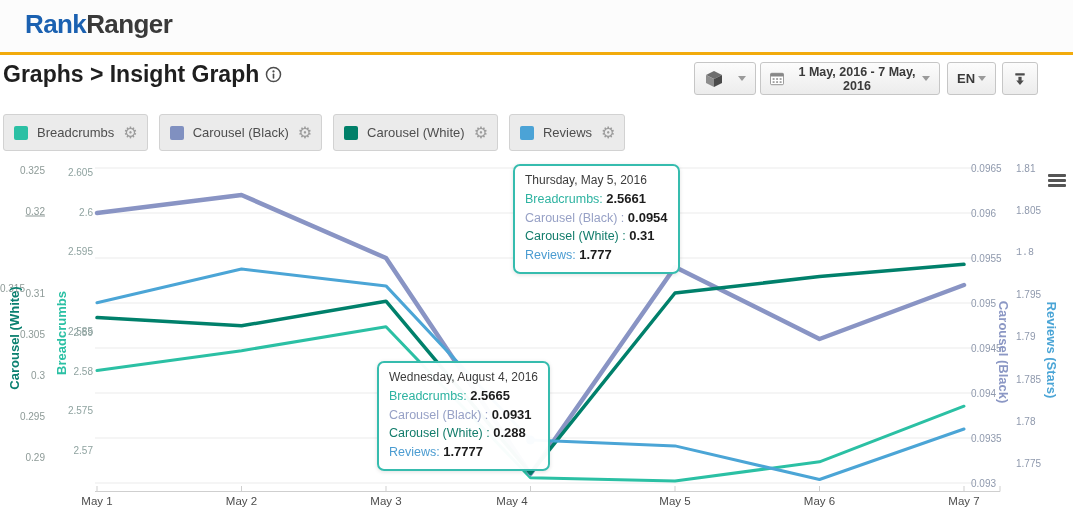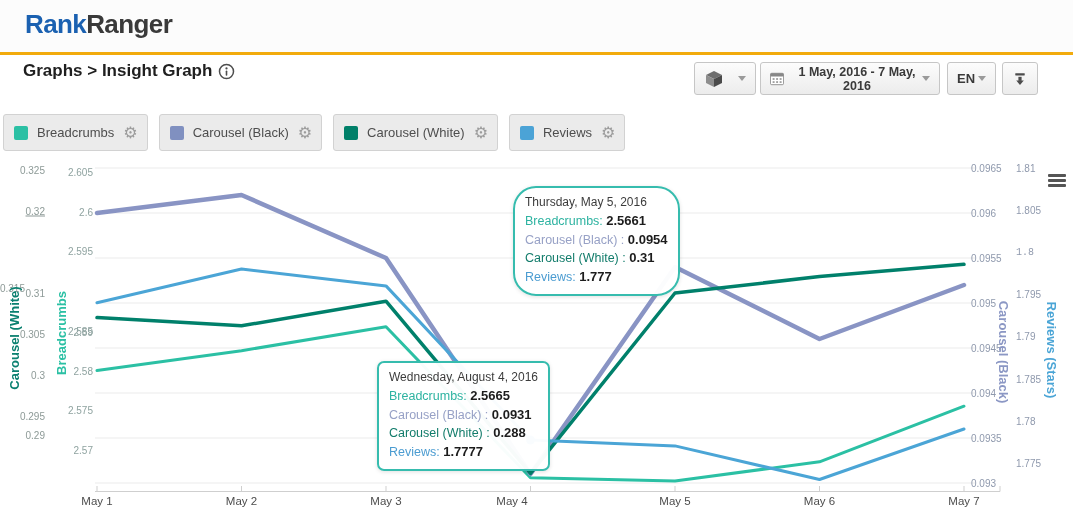--- a/index.html
+++ b/index.html
@@ -11,7 +11,7 @@
   .logo .ranger{color:#3a3a3a;}
   .brand-line{position:absolute;left:0;top:52px;width:100%;height:3px;background:#f2ab0d;}
   .page-title{position:absolute;left:3px;top:61px;display:flex;align-items:center;gap:6px;
-              font-size:17px;font-weight:bold;color:#1f1f1f;margin-left:20px;}
+              font-size:23px;font-weight:bold;color:#1f1f1f;}
   .btn{position:absolute;top:62px;height:33px;box-sizing:border-box;display:flex;align-items:center;
        background:linear-gradient(#fcfcfc,#ececec);border:1px solid #c6c6c6;border-radius:3px;
        padding:0 9px;cursor:pointer;font-family:inherit;font-size:13px;color:#3a3a3a;}

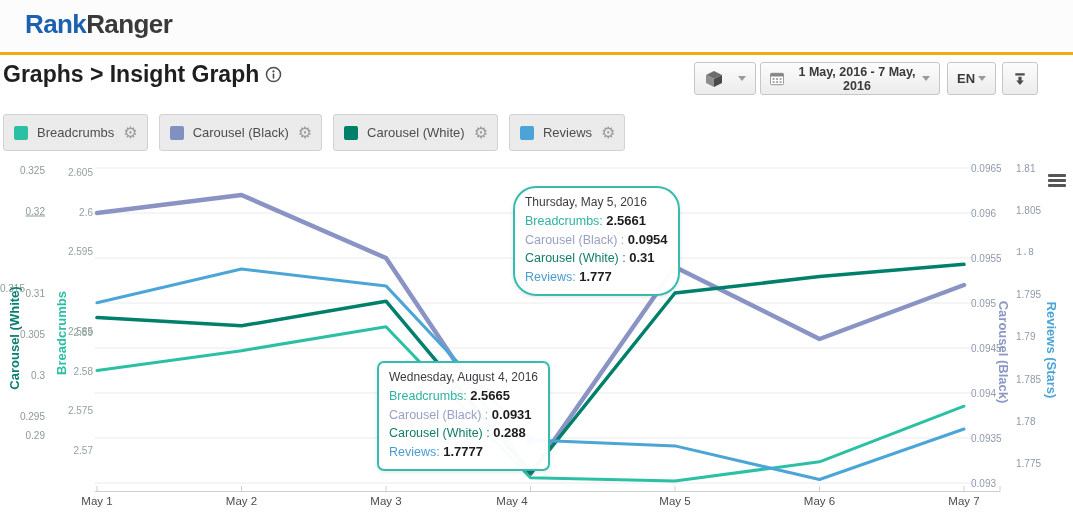--- a/index.html
+++ b/index.html
@@ -196,7 +196,7 @@
       <span class="xlab" style="left: 964px;">May 7</span>
     </div>
   <div id="tooltips">
-      <div class="tooltip" style="left: 513px; top: 186px; border-radius: 23px;">
+      <div class="tooltip" style="left: 513px; top: 164px;">
         <div class="tt-title">Thursday, May 5, 2016</div>
         <div class="tt-row"><span style="color: rgb(46, 179, 161);">Breadcrumbs: </span><b>2.5661</b></div>
         <div class="tt-row"><span style="color: rgb(151, 161, 198);">Carousel (Black) : </span><b>0.0954</b></div>

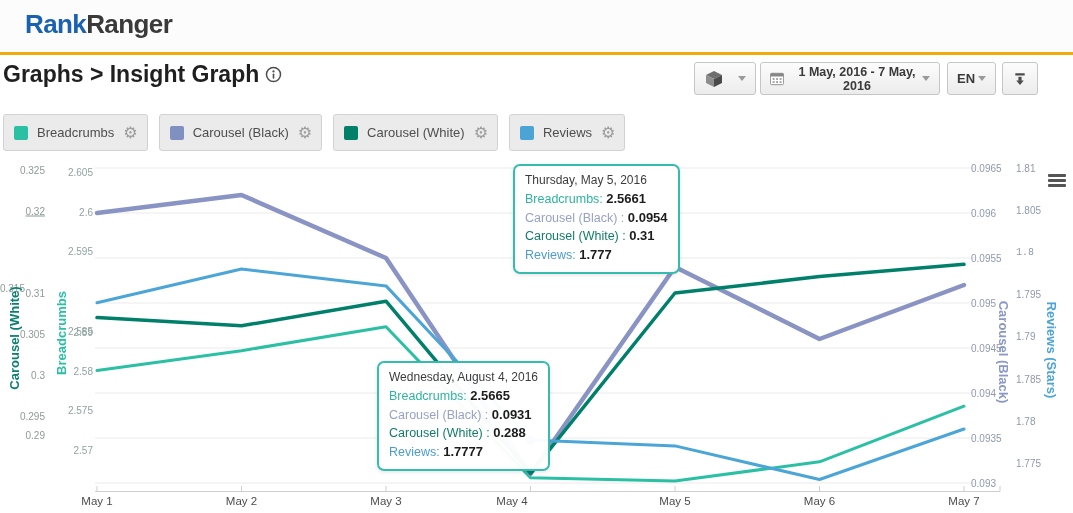--- a/index.html
+++ b/index.html
@@ -156,7 +156,7 @@
       <span class="ylab" style="top: 334px; right: 1028px; color: rgb(141, 154, 151);">0.305</span>
       <span class="ylab" style="top: 375px; right: 1028px; color: rgb(141, 154, 151);">0.3</span>
       <span class="ylab" style="top: 416px; right: 1028px; color: rgb(141, 154, 151);">0.295</span>
-      <span class="ylab" style="top: 435px; right: 1028px; color: rgb(141, 154, 151);">0.29</span>
+      <span class="ylab" style="top: 457px; right: 1028px; color: rgb(141, 154, 151);">0.29</span>
       <div class="ax-title" style="left: 14px; top: 338px; color: rgb(11, 128, 112); transform: translate(-50%, -50%) rotate(-90deg);">Carousel (White)</div>
       <span class="ylab" style="top: 172px; right: 980px; color: rgb(143, 163, 160);">2.605</span>
       <span class="ylab" style="top: 211.7px; right: 980px; color: rgb(143, 163, 160);">2.6</span>

